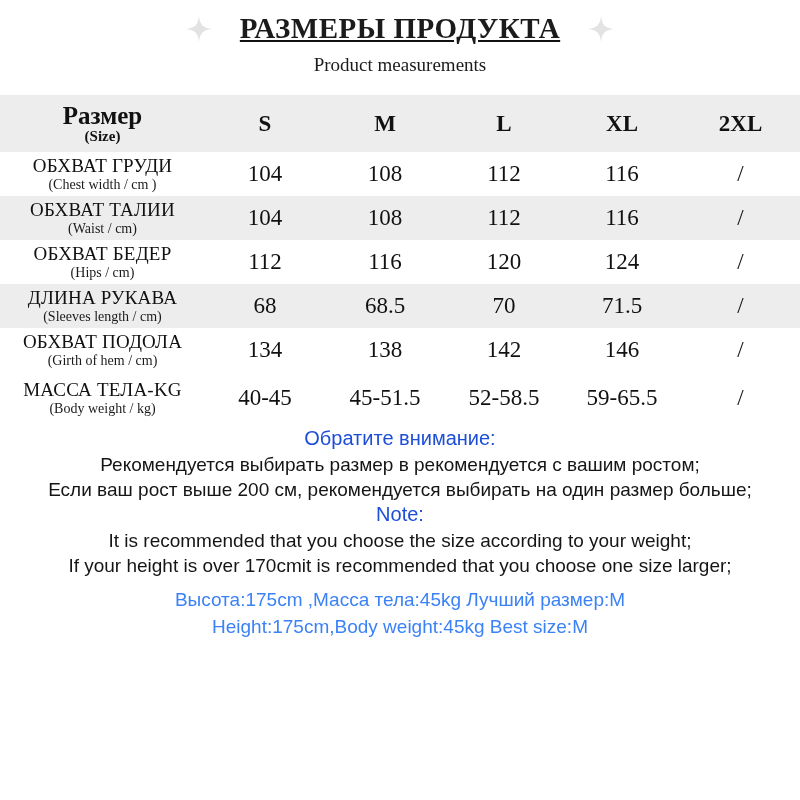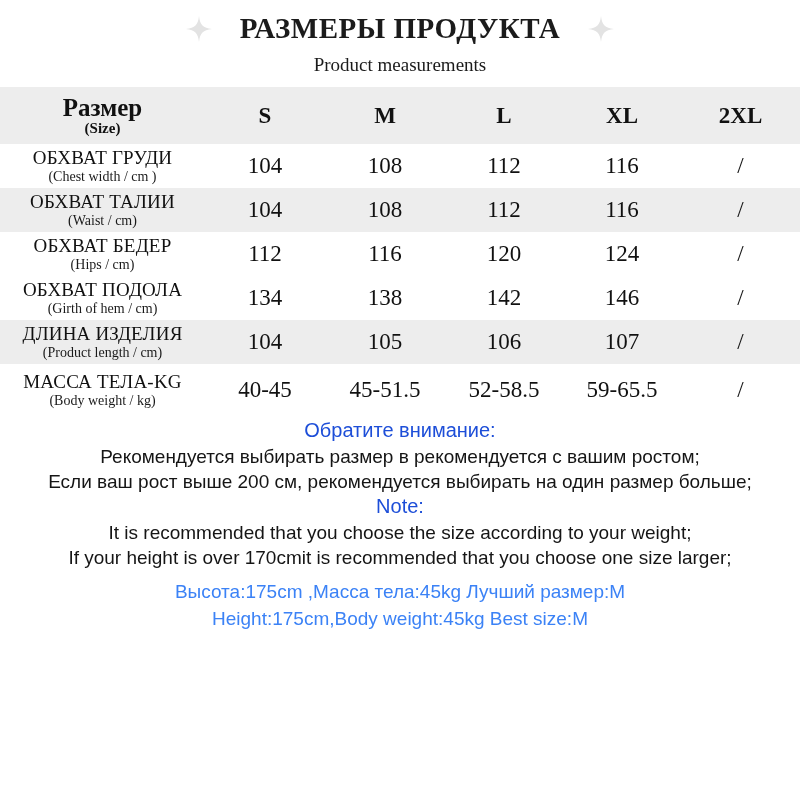--- a/index.html
+++ b/index.html
@@ -25,6 +25,7 @@
     align-items: center;
     justify-content: center;
     gap: 28px;
+    text-decoration: underline;
   }
   .title-main {
     font-family: "Liberation Serif", "DejaVu Serif", serif;

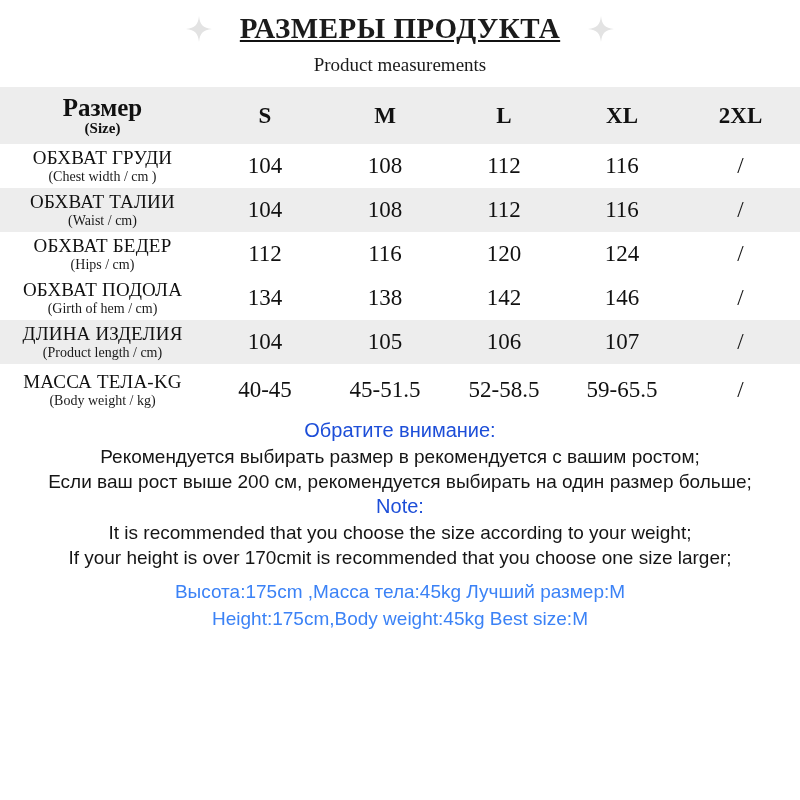--- a/index.html
+++ b/index.html
@@ -53,7 +53,7 @@
     width: 800px;
     border-collapse: collapse;
     table-layout: fixed;
-    margin-top: 11px;
+    margin-top: 19px;
   }
   .size-table tr.stripe-gray { background: #ededed; }
   .size-table tr.stripe-white { background: #ffffff; }

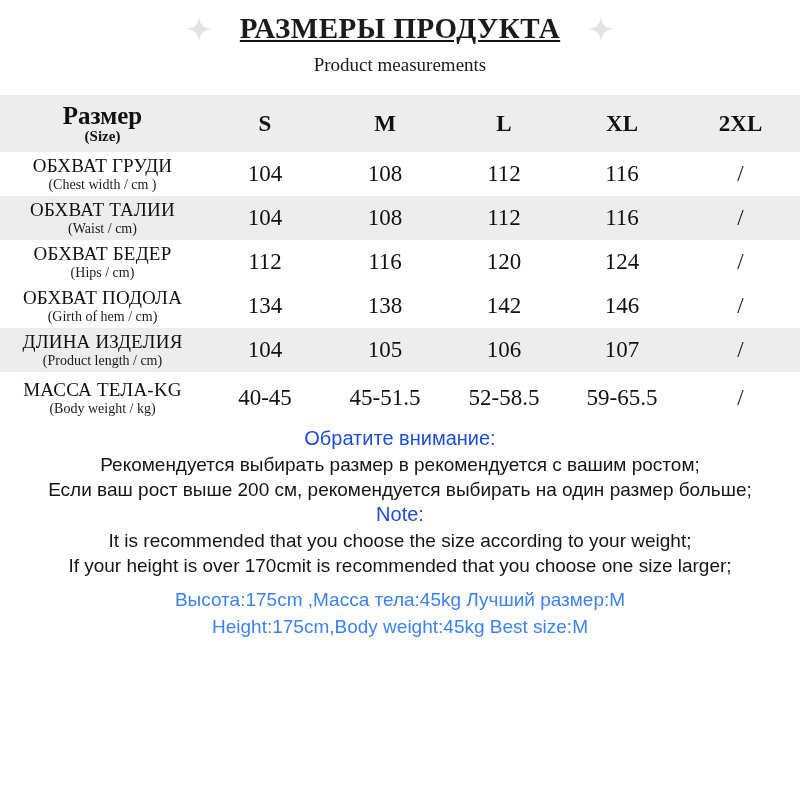--- a/index.html
+++ b/index.html
@@ -227,6 +227,17 @@
       <td class="val-slash">/</td>
     </tr>
 
+    <tr class="row-data stripe-gray">
+      <td class="label-cell">
+        <span class="label-ru">ДЛИНА РУКАВА</span>
+        <span class="label-en">(Sleeves length / cm)</span>
+      </td>
+      <td class="val">68</td>
+      <td class="val">68.5</td>
+      <td class="val">70</td>
+      <td class="val">71.5</td>
+      <td class="val-slash">/</td>
+    </tr>
 
     <tr class="row-data stripe-white">
       <td class="label-cell">

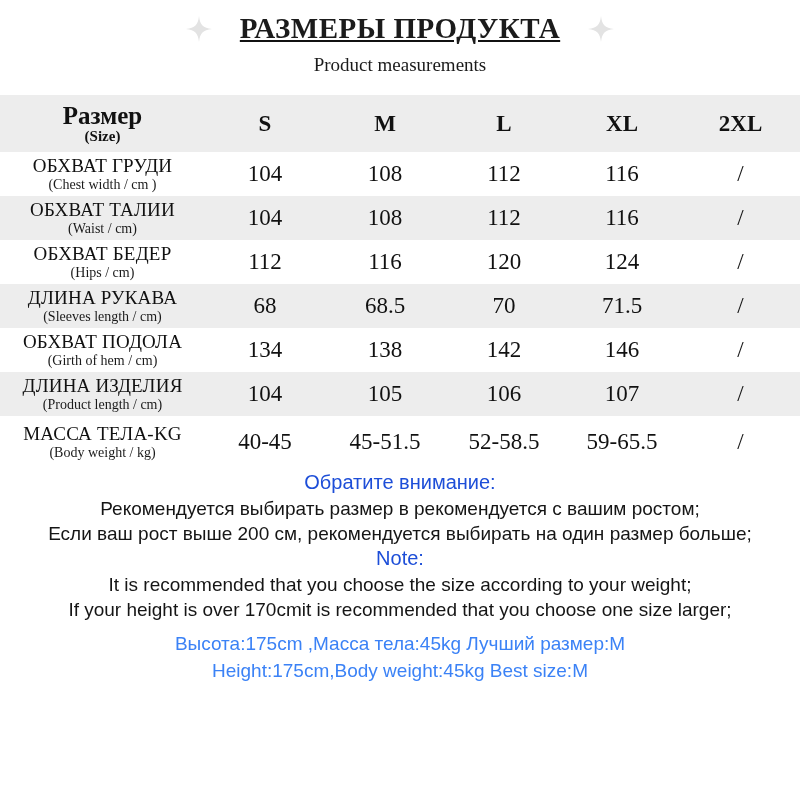--- a/index.html
+++ b/index.html
@@ -251,17 +251,6 @@
       <td class="val-slash">/</td>
     </tr>
 
-    <tr class="row-data stripe-gray">
-      <td class="label-cell">
-        <span class="label-ru">ДЛИНА ИЗДЕЛИЯ</span>
-        <span class="label-en">(Product length / cm)</span>
-      </td>
-      <td class="val">104</td>
-      <td class="val">105</td>
-      <td class="val">106</td>
-      <td class="val">107</td>
-      <td class="val-slash">/</td>
-    </tr>
 
     <tr class="row-data-last stripe-white">
       <td class="label-cell">

